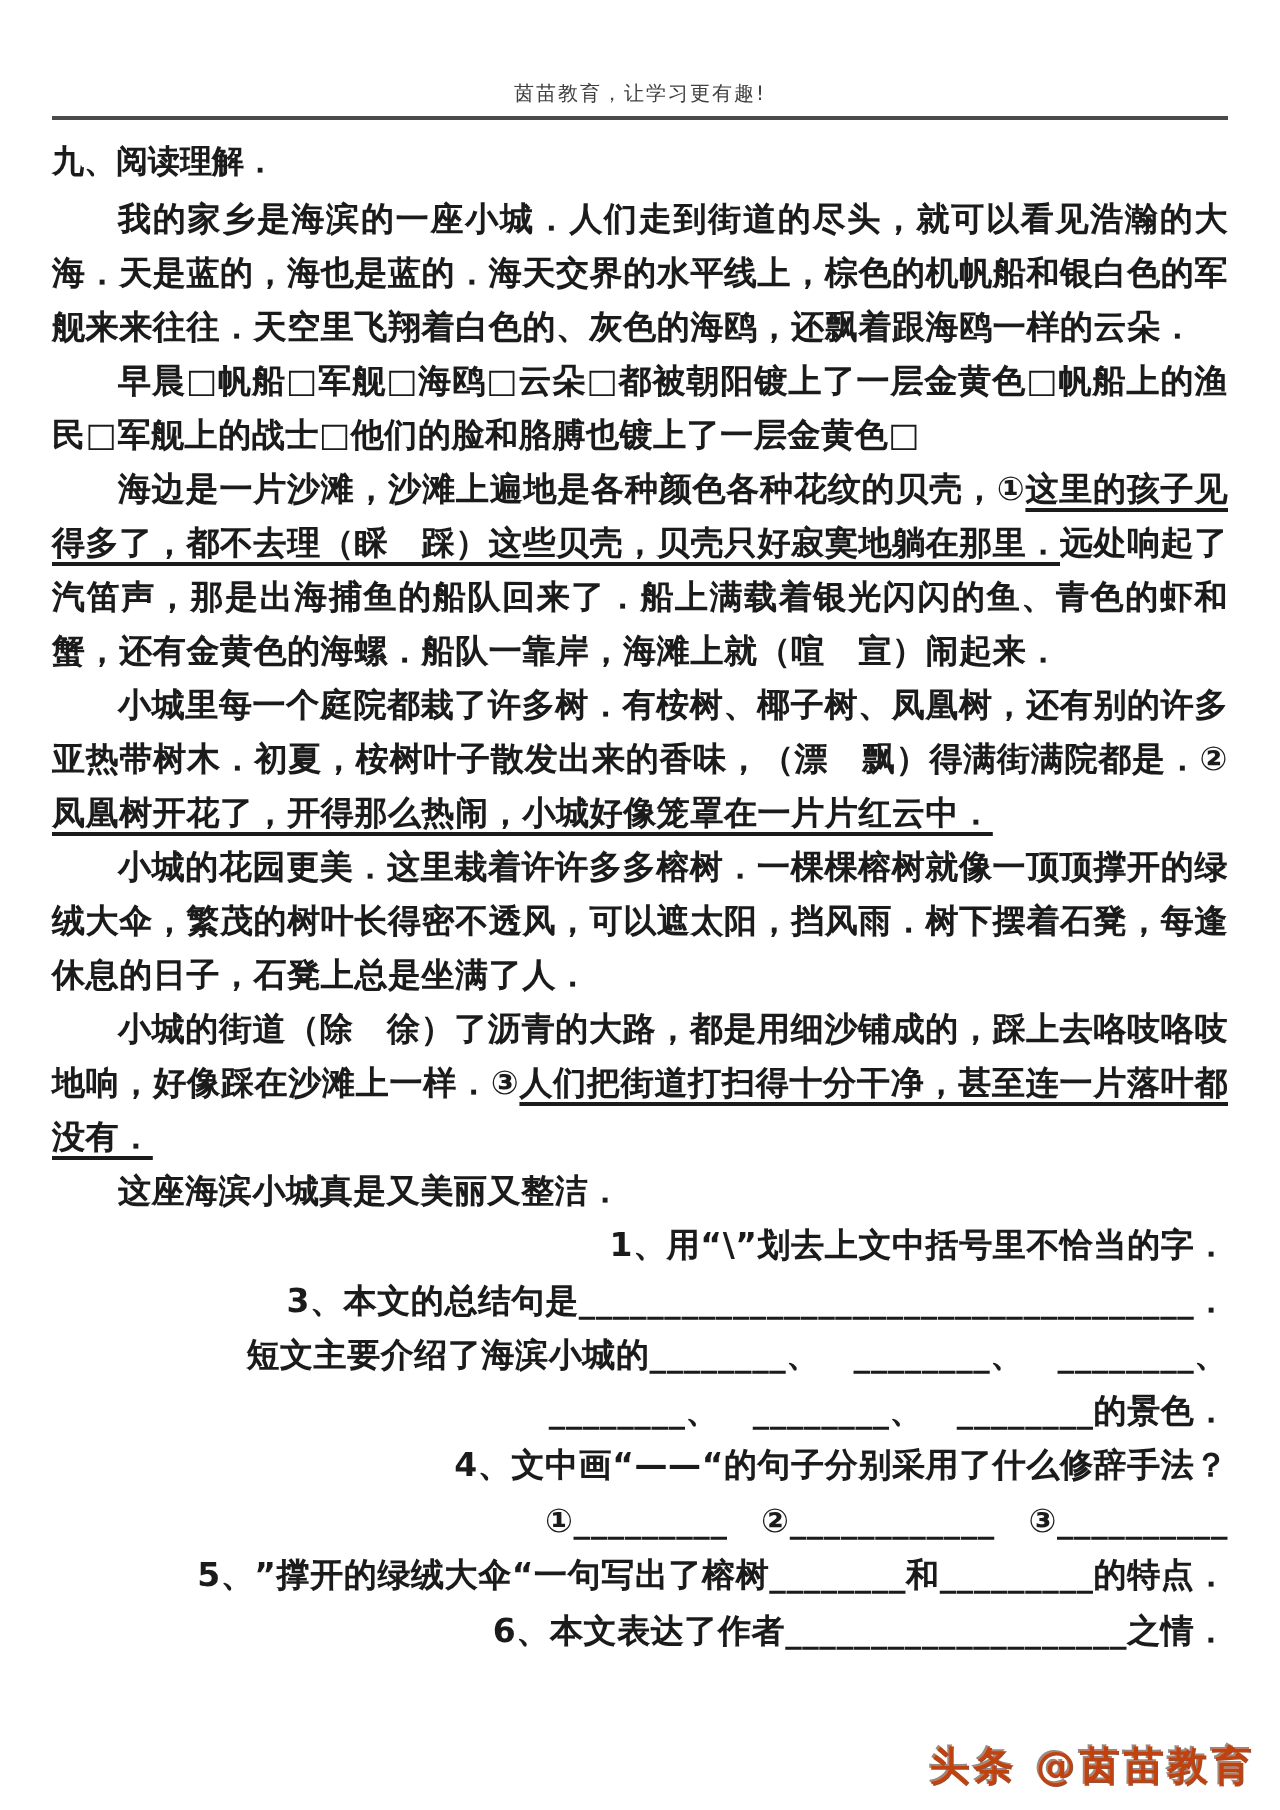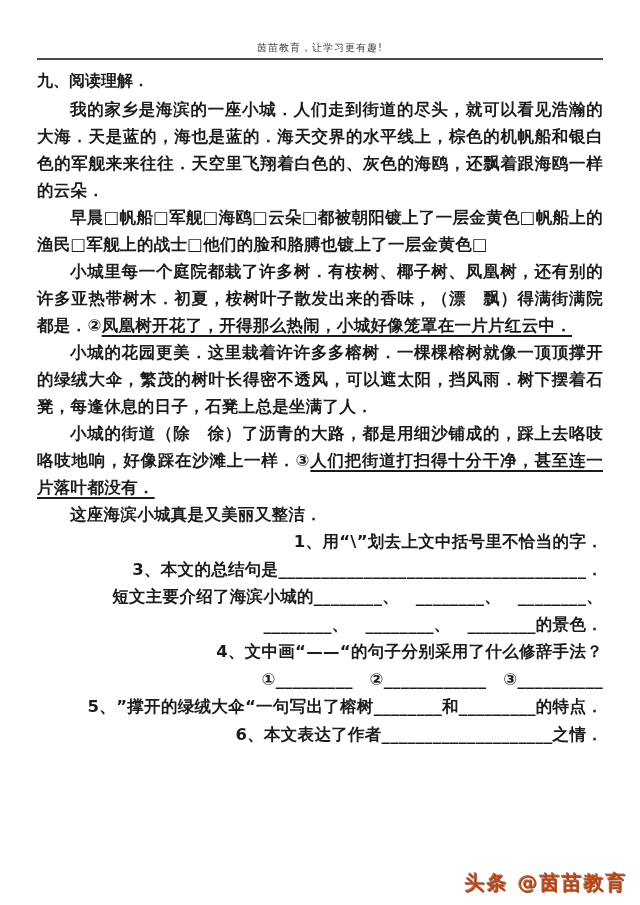--- a/index.html
+++ b/index.html
@@ -12,7 +12,7 @@
     width: 640px;
     height: 905px;
     box-sizing: border-box;
-    padding: 0 37px;
+    padding: 0 26px;
     background: #ffffff;
     overflow: hidden;
     font-family: "DejaVu Sans", sans-serif;

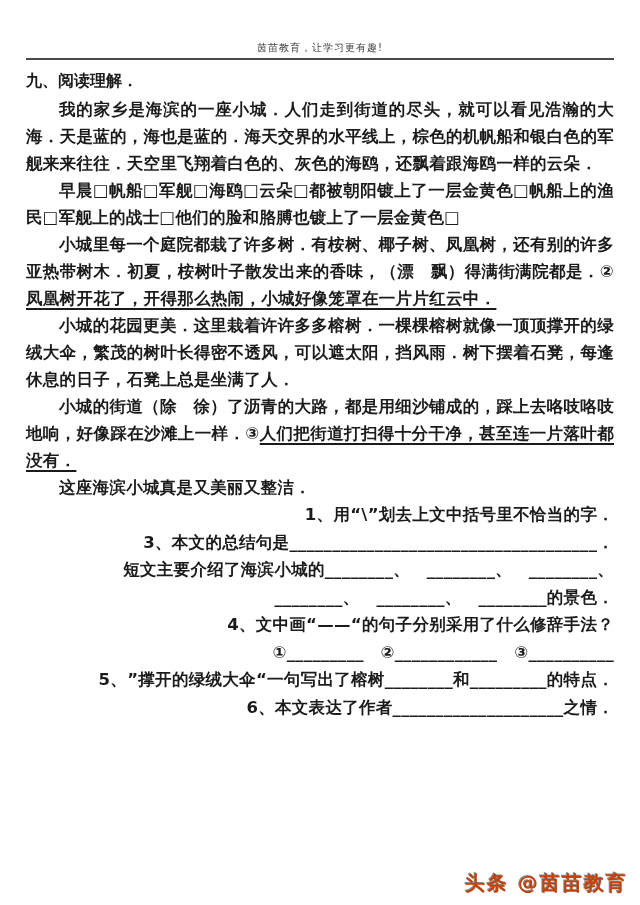--- a/index.html
+++ b/index.html
@@ -89,6 +89,9 @@
     <span>早晨□帆船□军舰□海鸥□云朵□都被朝阳镀上了一层金黄色□帆船上的渔民□军舰上的战士□他们的脸和胳膊也镀上了一层金黄色□</span>
   </p>
 
+  <p class="para">
+    <span>海边是一片沙滩，沙滩上遍地是各种颜色各种花纹的贝壳，①</span><span class="ul">这里的孩子见得多了，都不去理（睬　踩）这些贝壳，贝壳只好寂寞地躺在那里．</span><span>远处响起了汽笛声，那是出海捕鱼的船队回来了．船上满载着银光闪闪的鱼、青色的虾和蟹，还有金黄色的海螺．船队一靠岸，海滩上就（喧　宣）闹起来．</span>
+  </p>
 
   <p class="para">
     <span>小城里每一个庭院都栽了许多树．有桉树、椰子树、凤凰树，还有别的许多亚热带树木．初夏，桉树叶子散发出来的香味，（漂　飘）得满街满院都是．②</span><span class="ul">凤凰树开花了，开得那么热闹，小城好像笼罩在一片片红云中．</span>

